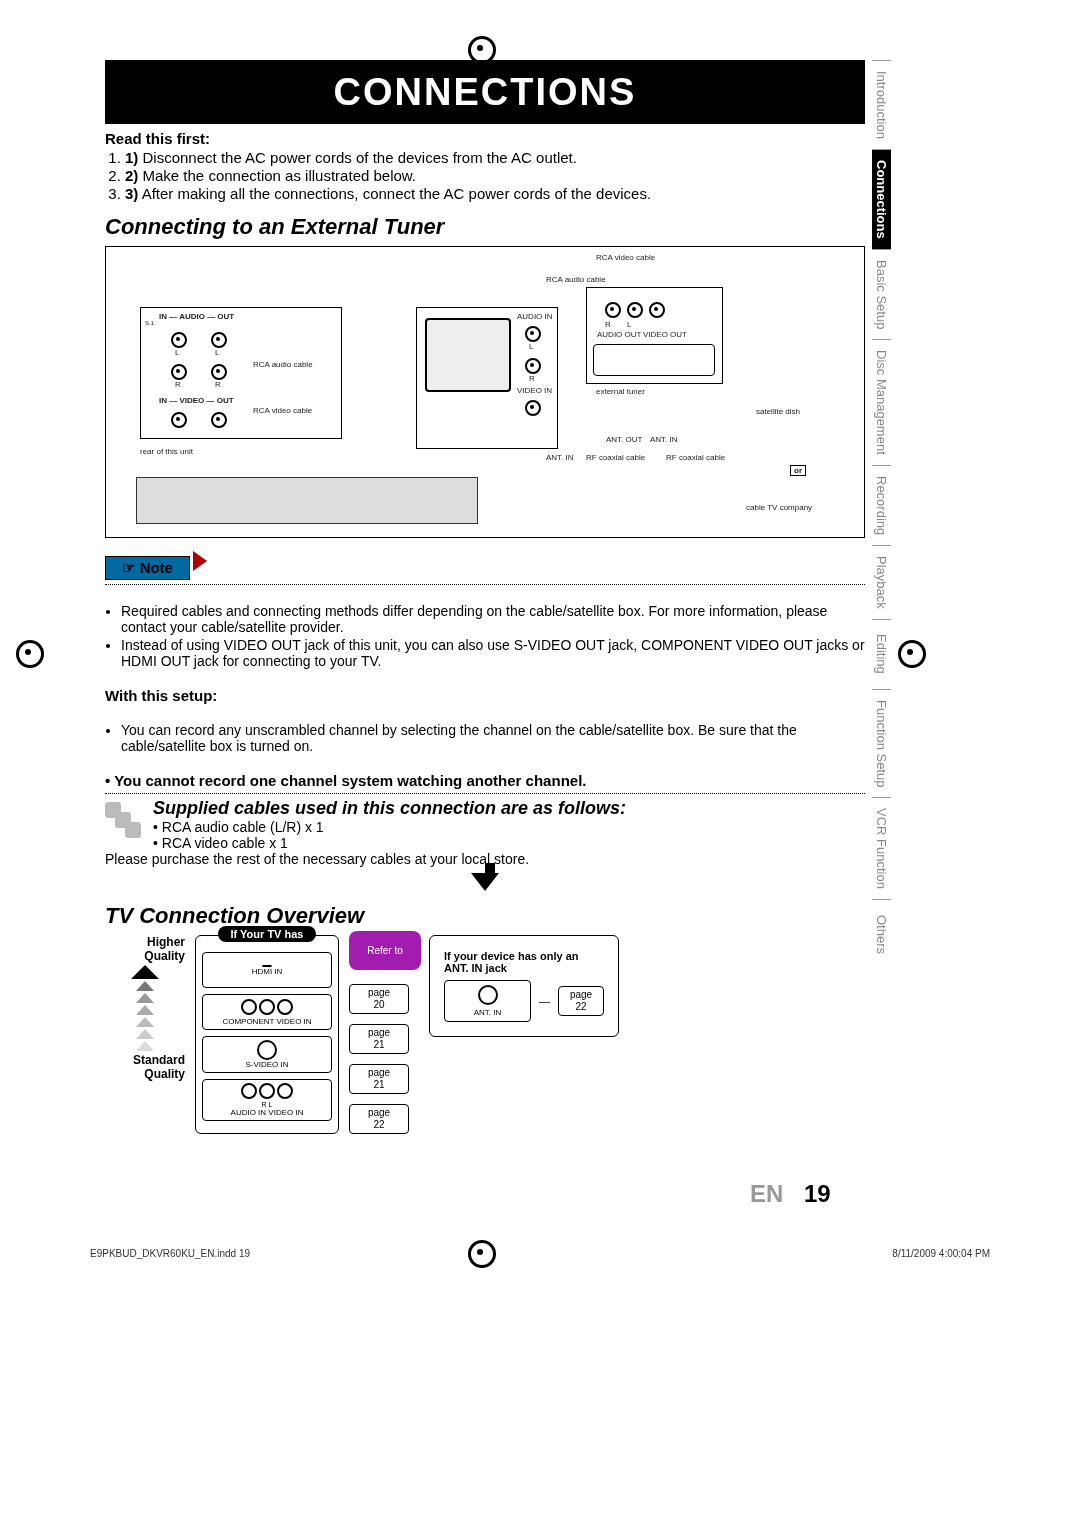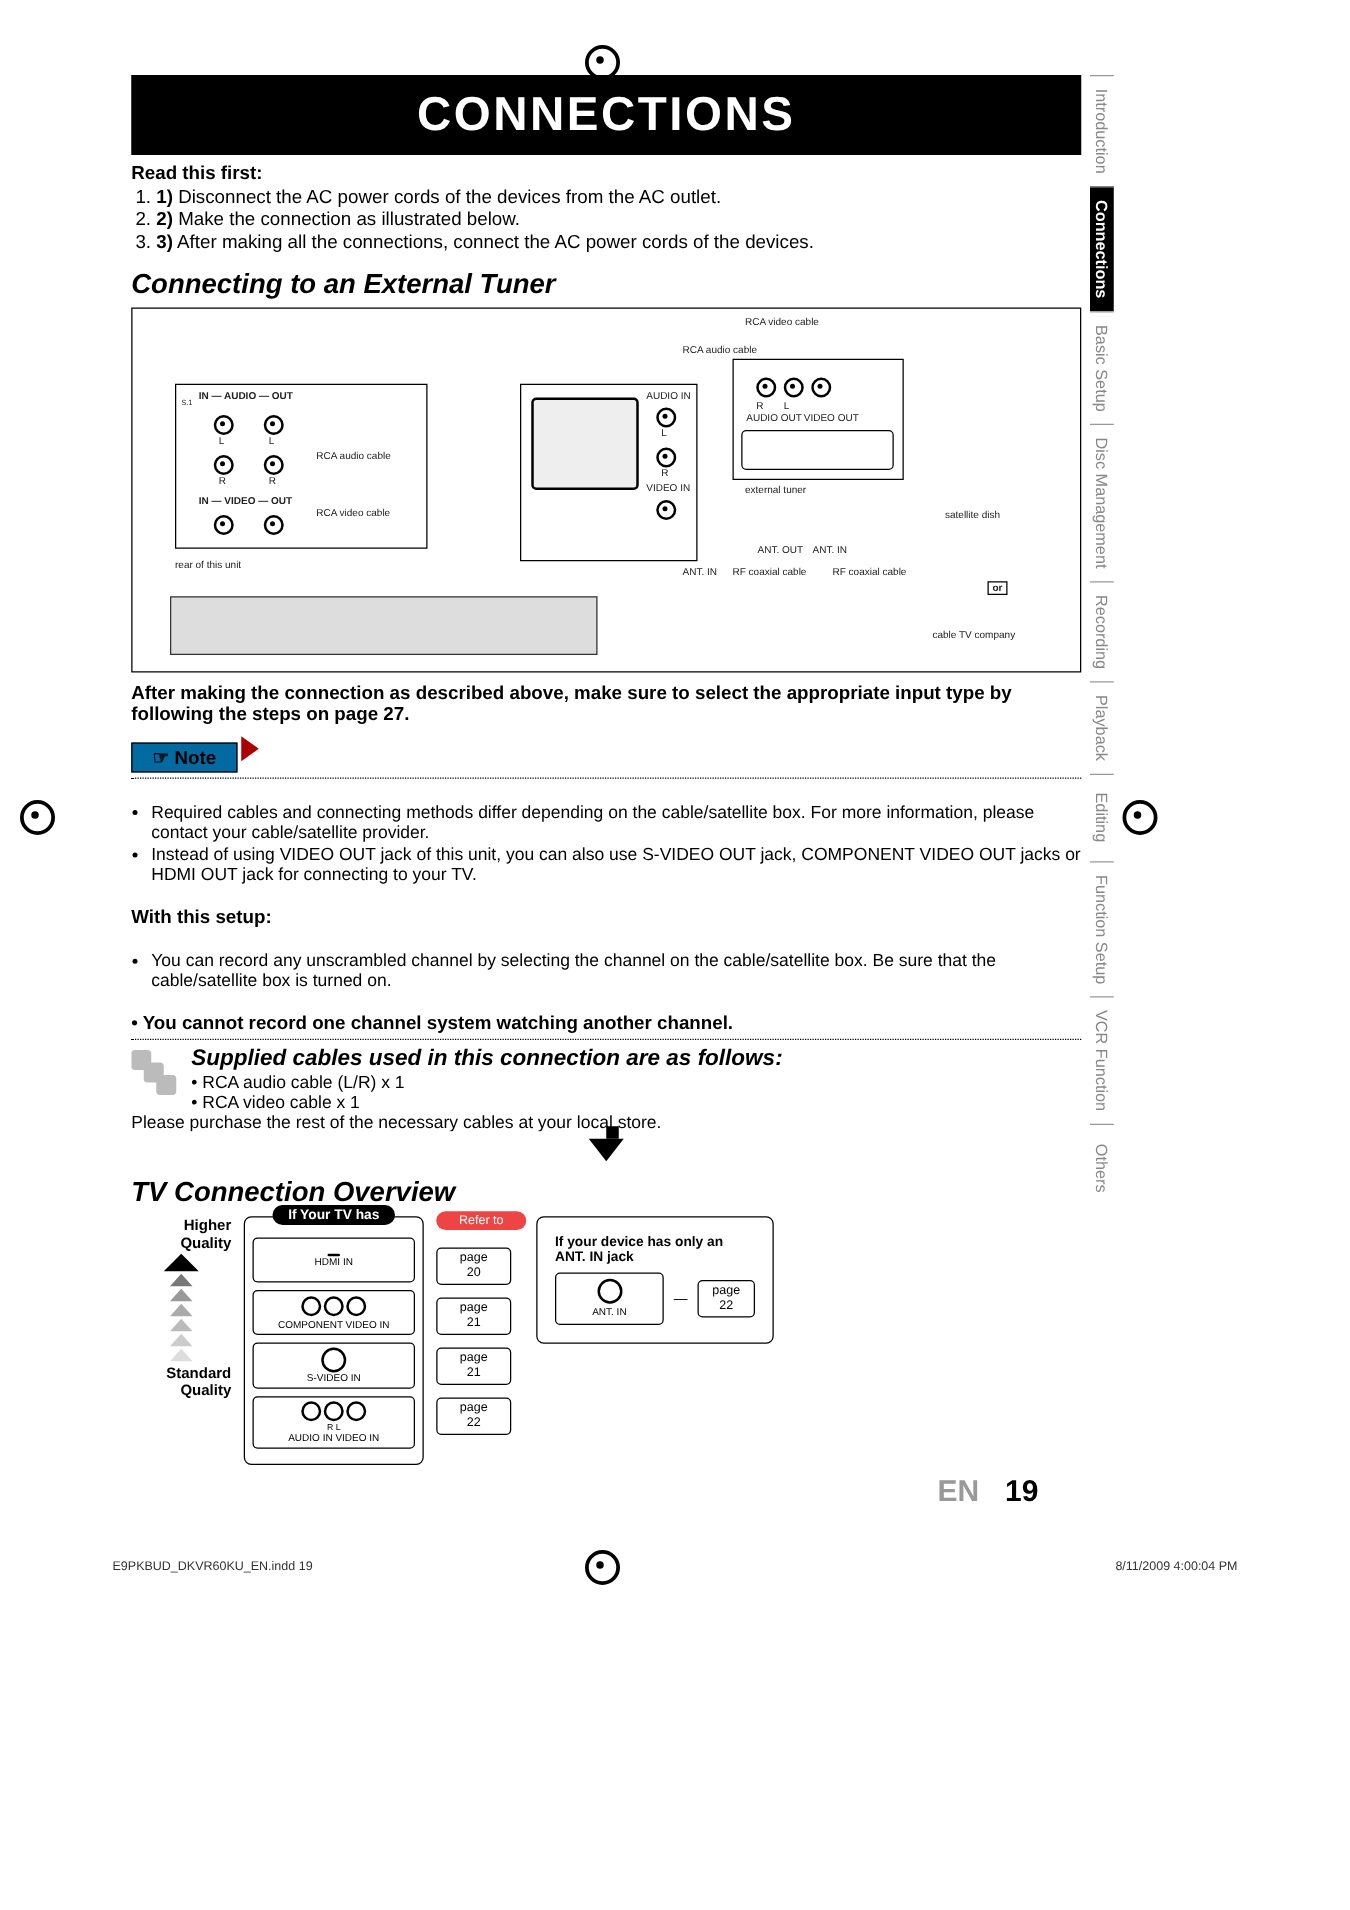--- a/index.html
+++ b/index.html
@@ -406,7 +406,6 @@
     <div class="bottom-unit"></div>
   </div>
 
-  <div class="bold-note">After making the connection as described above, make sure to select the appropriate input type by following the steps on page 27.</div>
 
   <div class="note-badge">
     <span>☞</span>

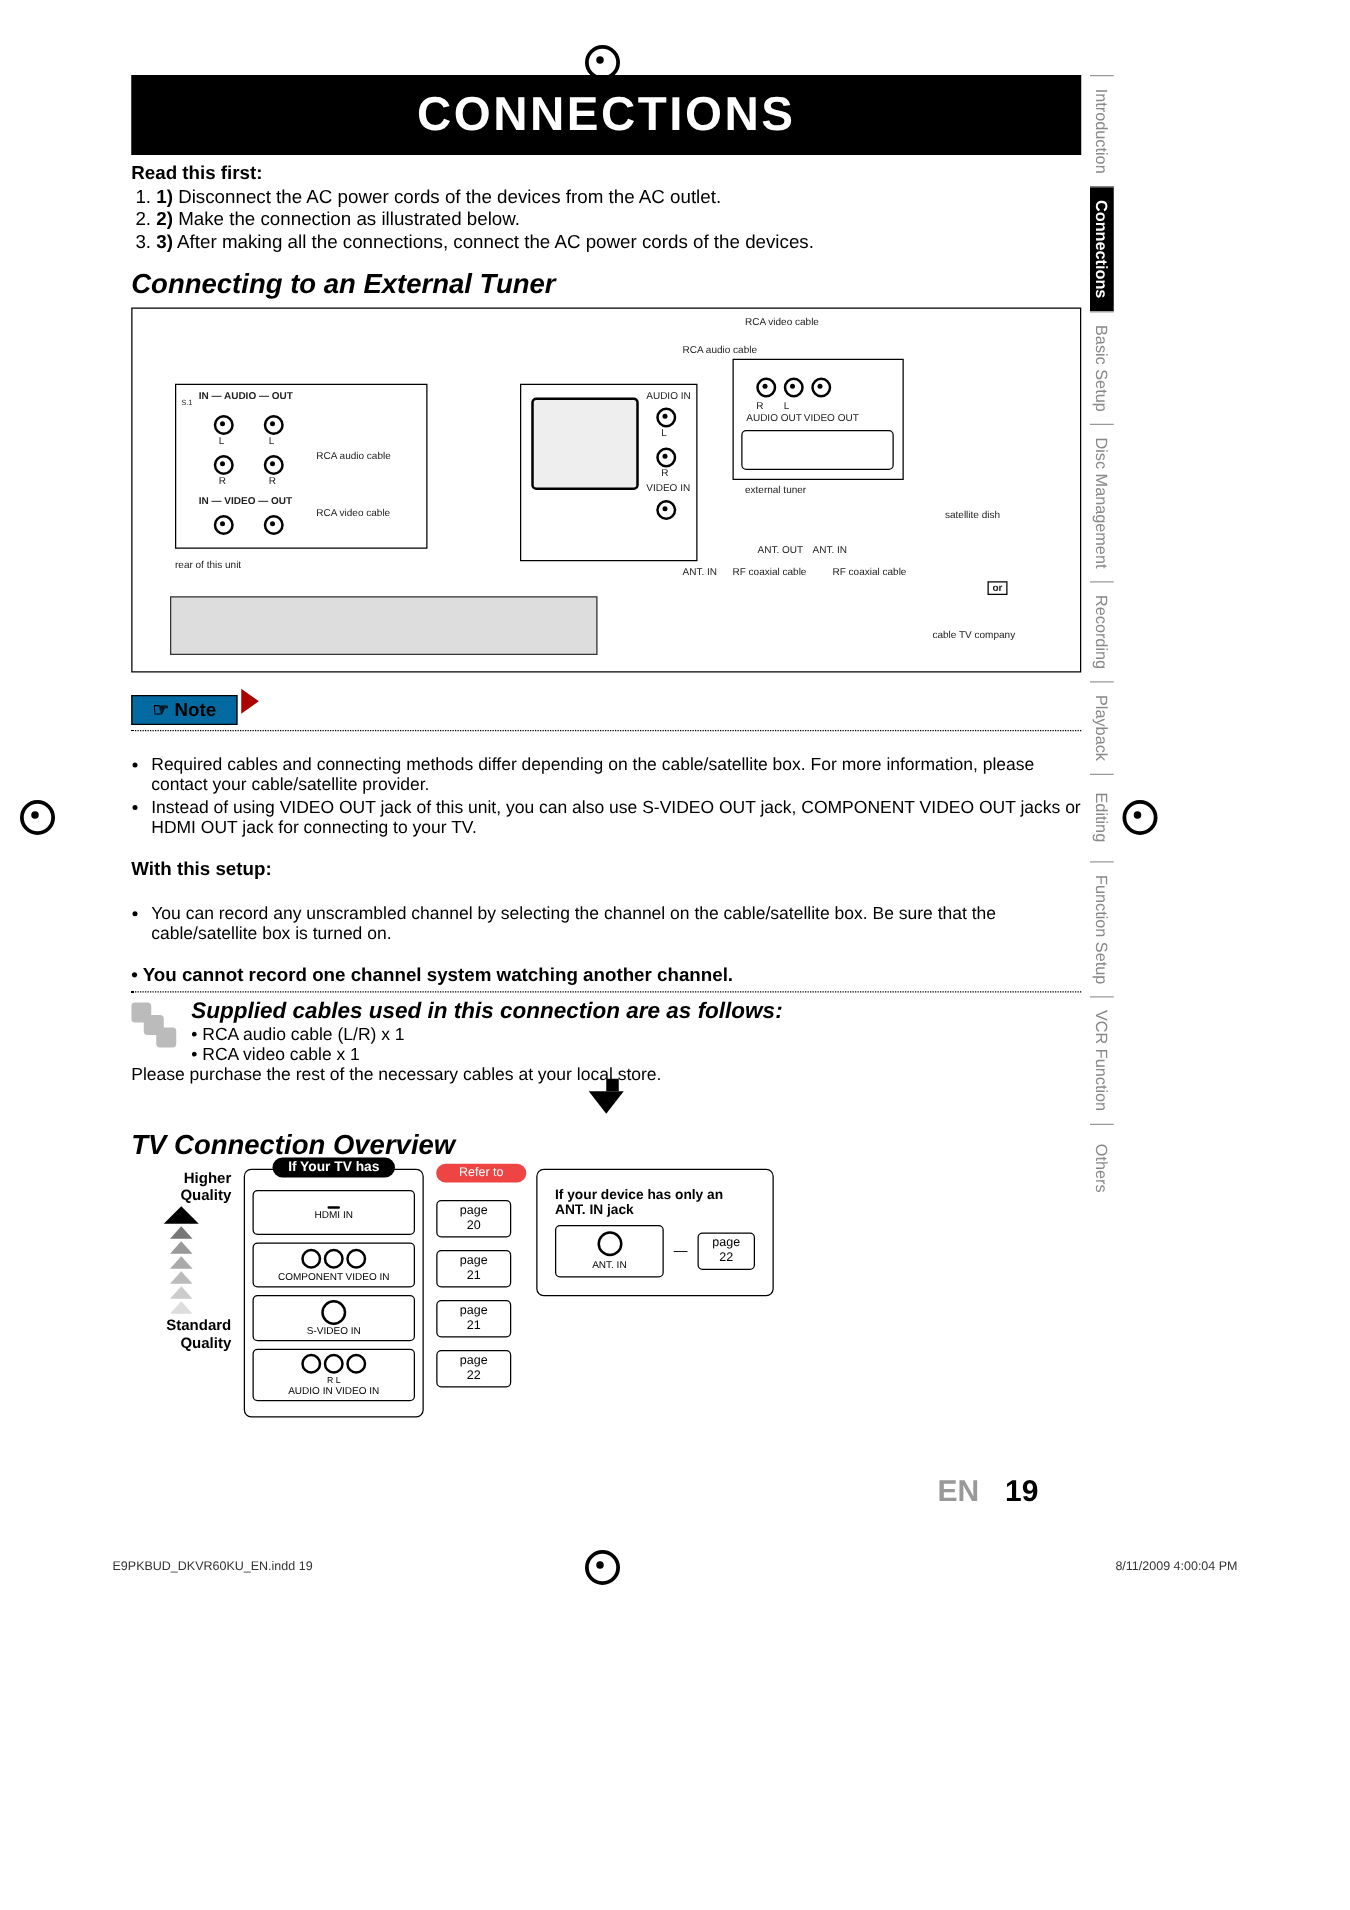--- a/index.html
+++ b/index.html
@@ -251,11 +251,11 @@
     padding-top: 8px;
   }
   .refer-col .hdr2 {
-    background: #ef4444;
+    background: #a21caf;
     color: #fff;
     border-radius: 8px;
     font-size: 10px;
-    padding: 2px 6px;
+    padding: 14px 6px;
     text-align: center;
     margin: -12px auto 4px;
     width: 60px;

